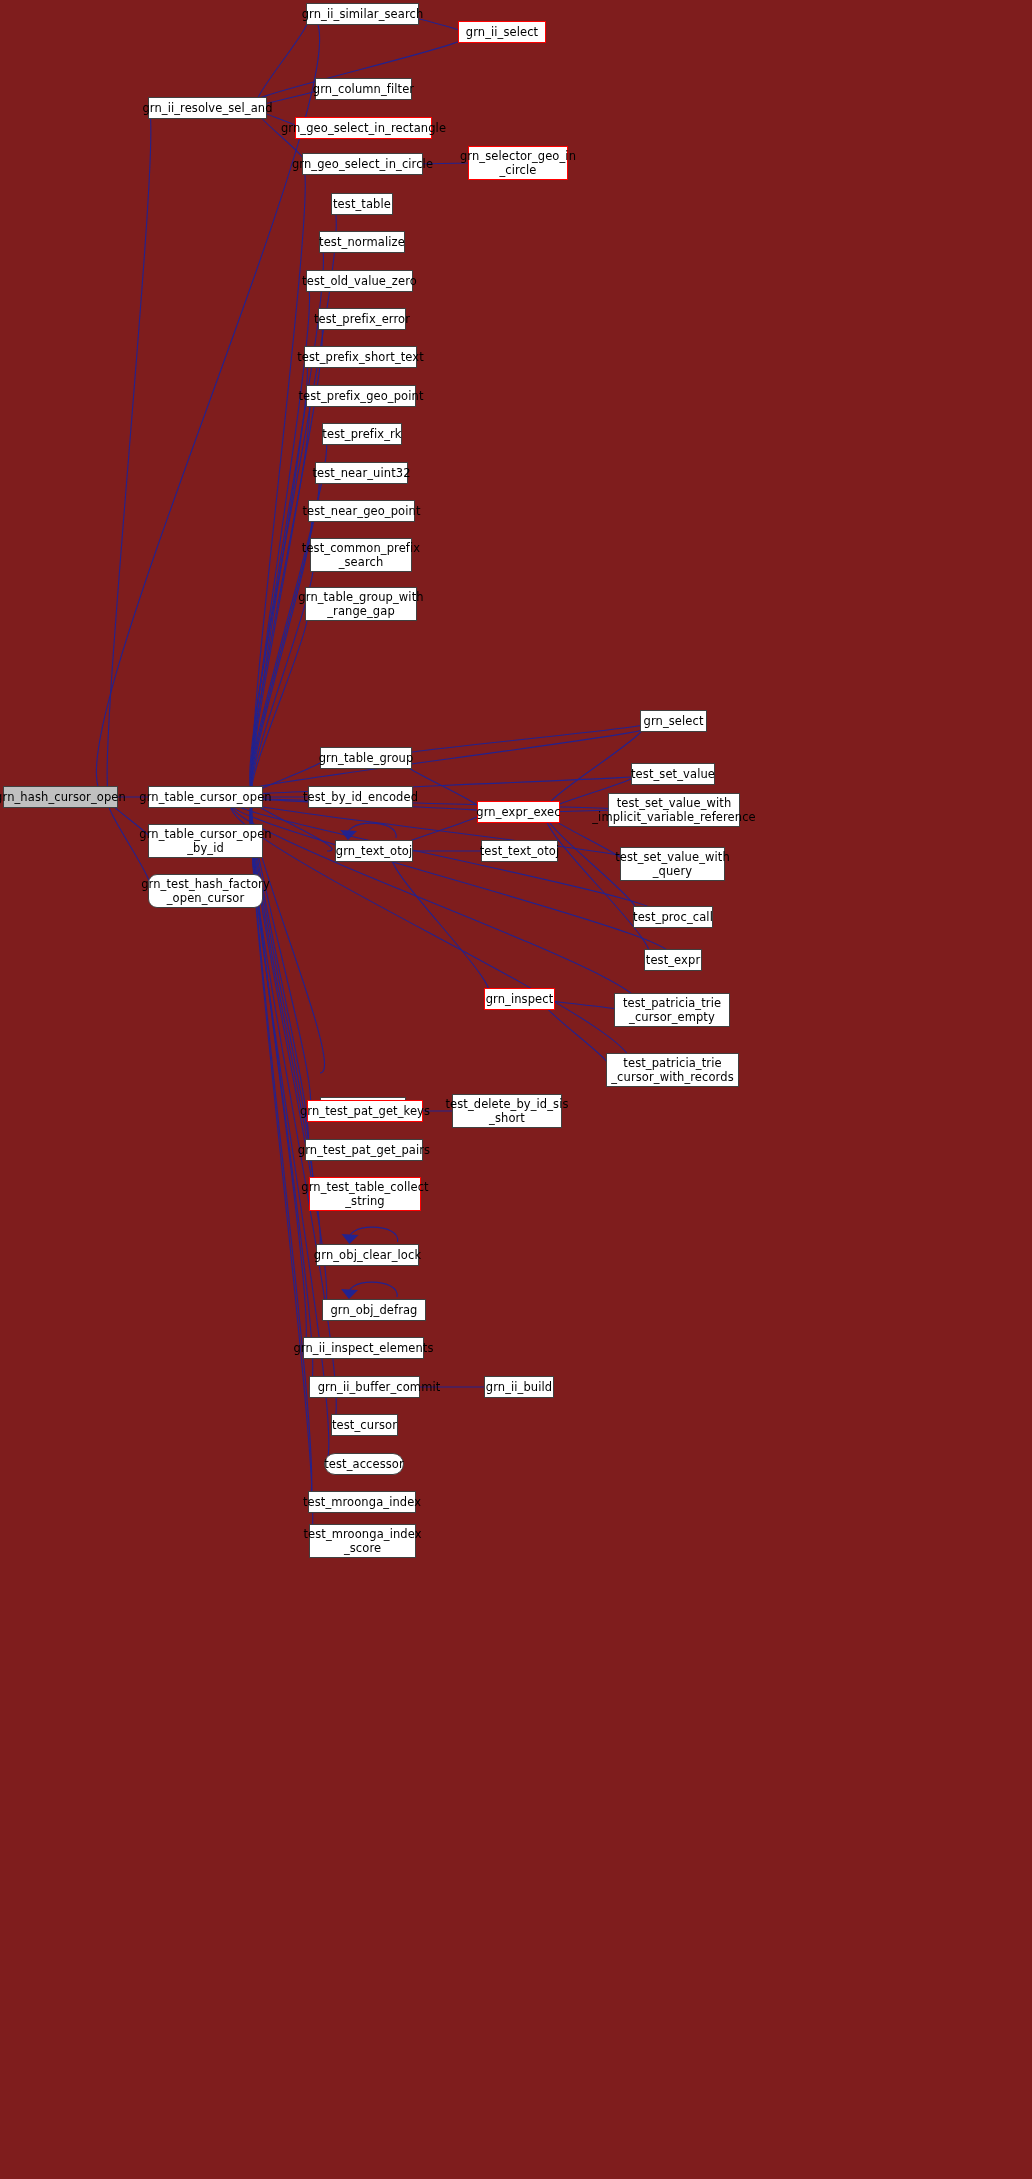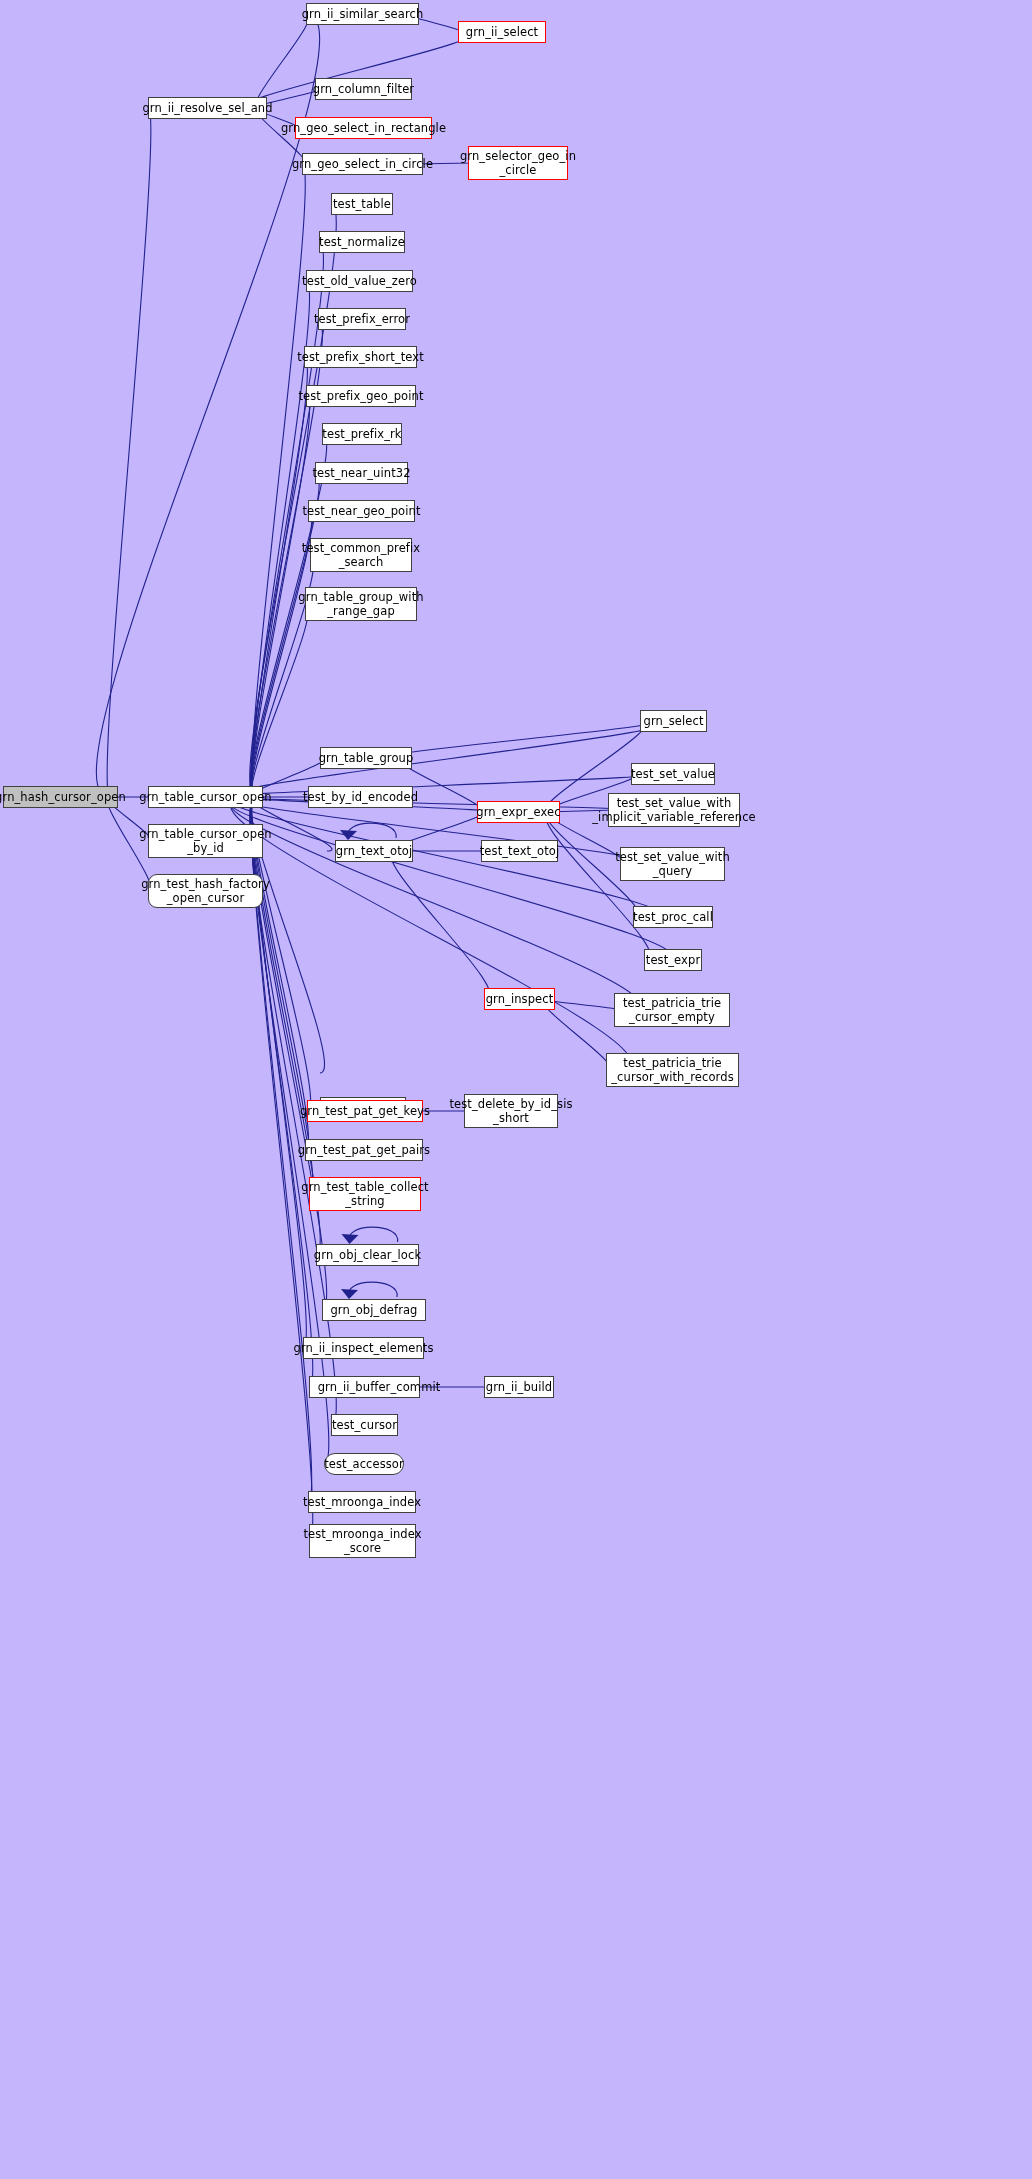--- a/index.html
+++ b/index.html
@@ -4,7 +4,7 @@
 <style>
   html,body{margin:0;padding:0;background:#ffffff;}
   body{font-family:"DejaVu Sans","Liberation Sans",sans-serif;}
-  #graph-root{position:relative;width:1032px;height:2179px;background:#c4b5fd;overflow:hidden;}
+  #graph-root{position:relative;width:1032px;height:2179px;background:#7f1d1d;overflow:hidden;}
   svg#edges{position:absolute;left:0;top:0;width:1032px;height:2179px;}
   .node{position:absolute;box-sizing:border-box;display:flex;align-items:center;justify-content:center;
         text-align:center;background:#ffffff;border:1px solid #404040;font-size:11.5px;color:#000;

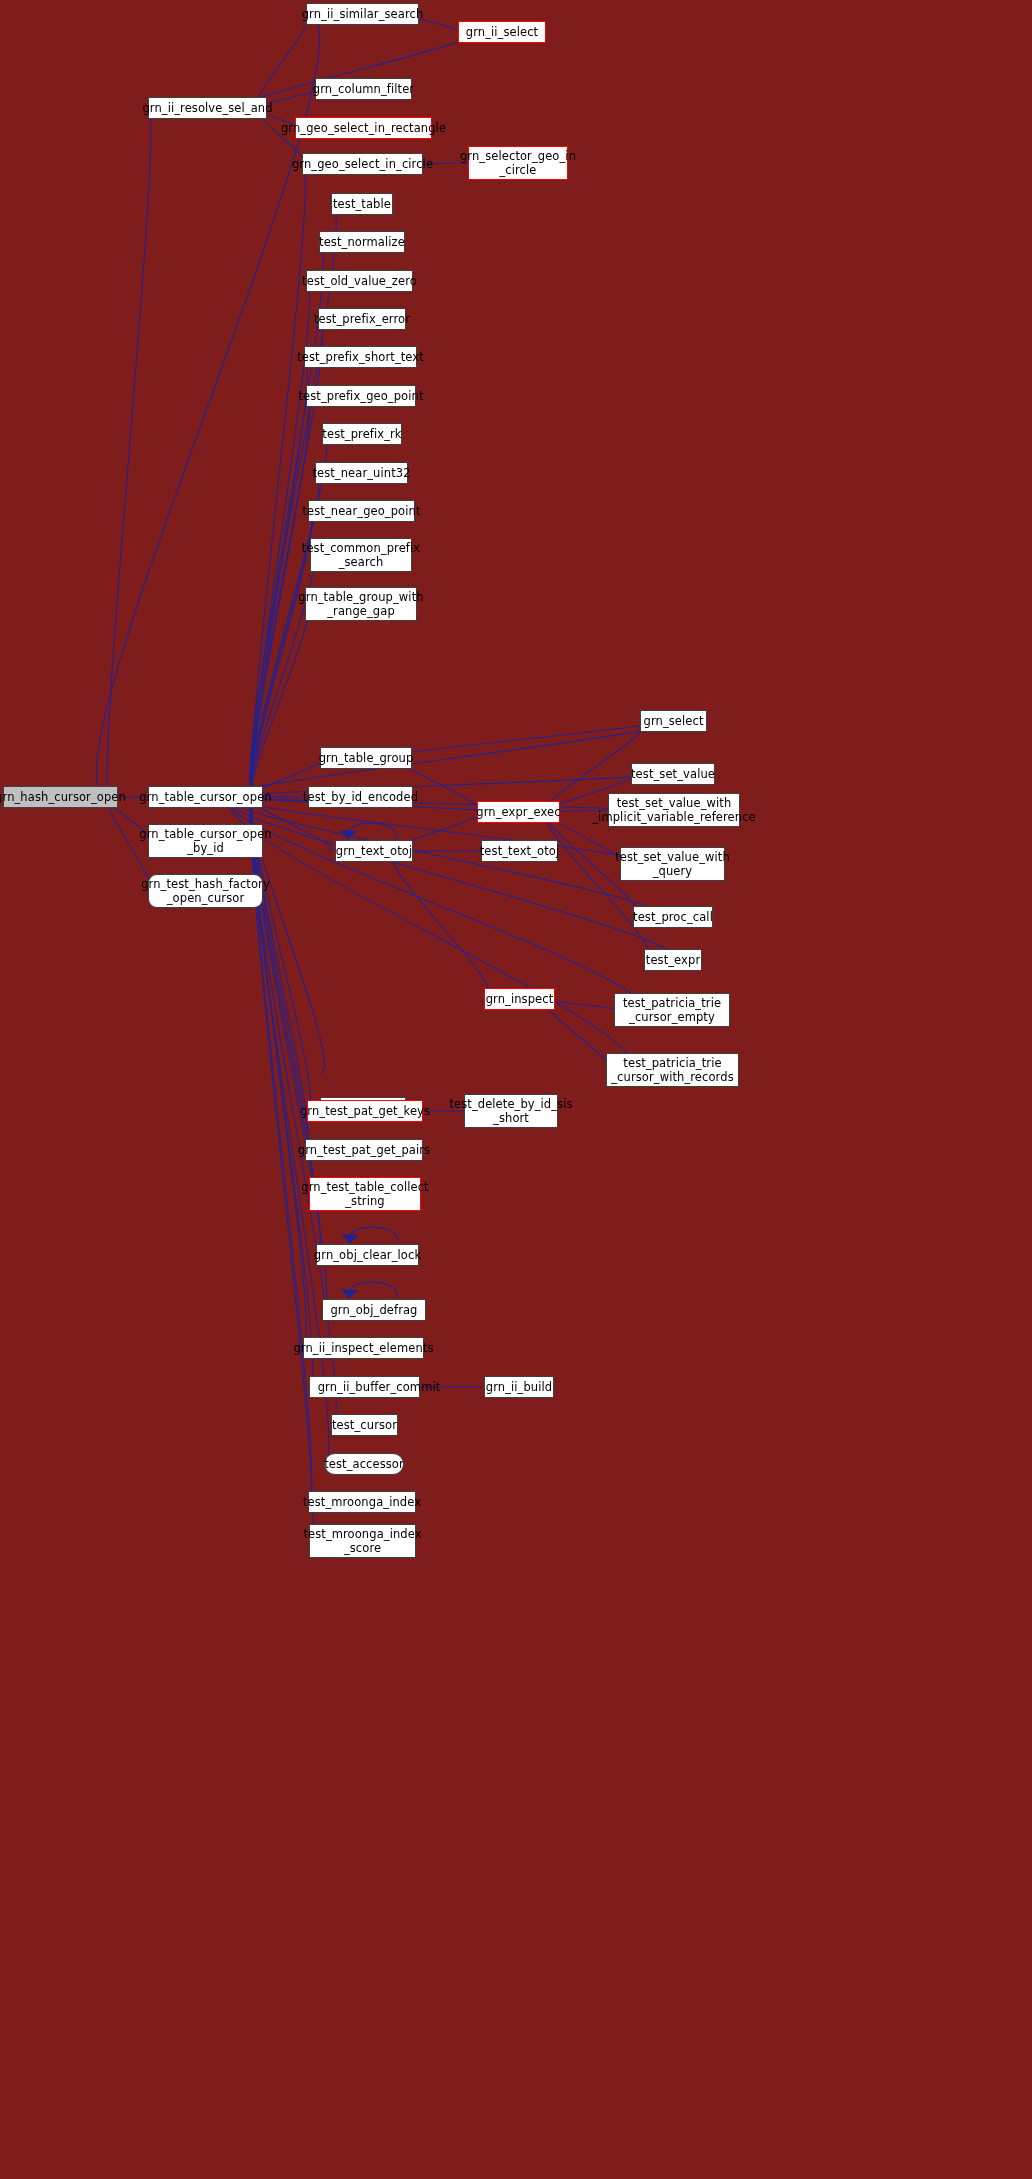--- a/index.html
+++ b/index.html
@@ -332,7 +332,7 @@
 _cursor_with_records</span></div>
       <div class="node" style="left: 320px; top: 1062px; width: 86px; height: 22px; margin-top: 35px;"><span>test_array_sort</span></div>
       <div class="node red" style="left: 307px; top: 1100px; width: 116px; height: 22px;"><span>grn_test_pat_get_keys</span></div>
-      <div class="node" style="left: 464px; top: 1094px; width: 94px; height: 34px; align-items: center;"><span>test_delete_by_id_sis
+      <div class="node" style="left: 452px; top: 1094px; width: 110px; height: 34px; align-items: center;"><span>test_delete_by_id_sis
 _short</span></div>
       <div class="node" style="left: 305px; top: 1139px; width: 118px; height: 22px;"><span>grn_test_pat_get_pairs</span></div>
       <div class="node red" style="left: 309px; top: 1177px; width: 112px; height: 34px;"><span>grn_test_table_collect

